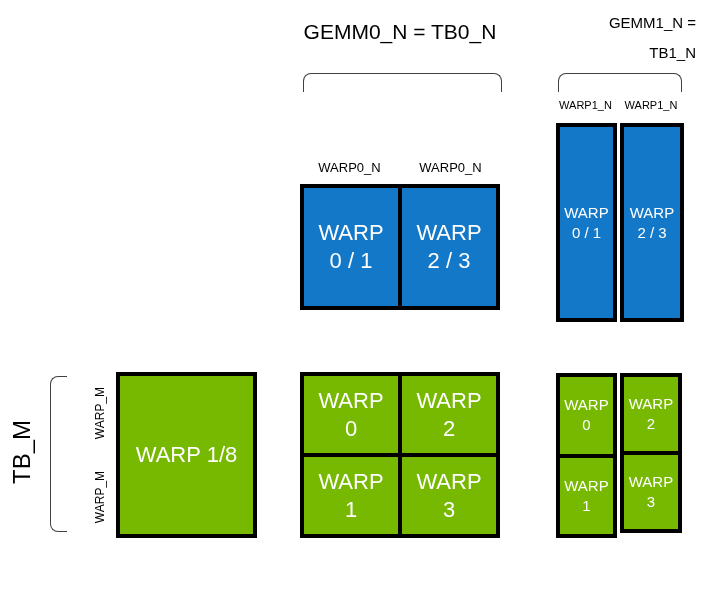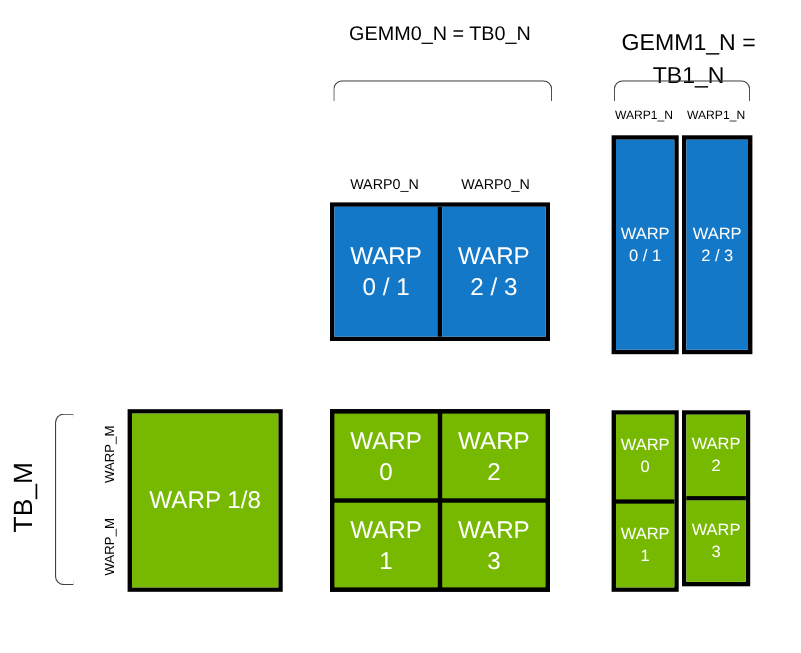--- a/index.html
+++ b/index.html
@@ -10,7 +10,7 @@
   }
   .abs{position:absolute;box-sizing:border-box;}
   
-  .gemm0{left:290px;top:20px;width:220px;text-align:center;font-size:18px;}
+  .gemm0{left:290px;top:20px;width:220px;text-align:center;font-size:21px;}
   .gemm1{left:556px;top:8px;width:140px;font-size:21px;line-height:30px;text-align:center;margin-top:16px;}
   
   .hbracket{height:19px;border:1.6px solid var(--bracket);border-bottom:none;

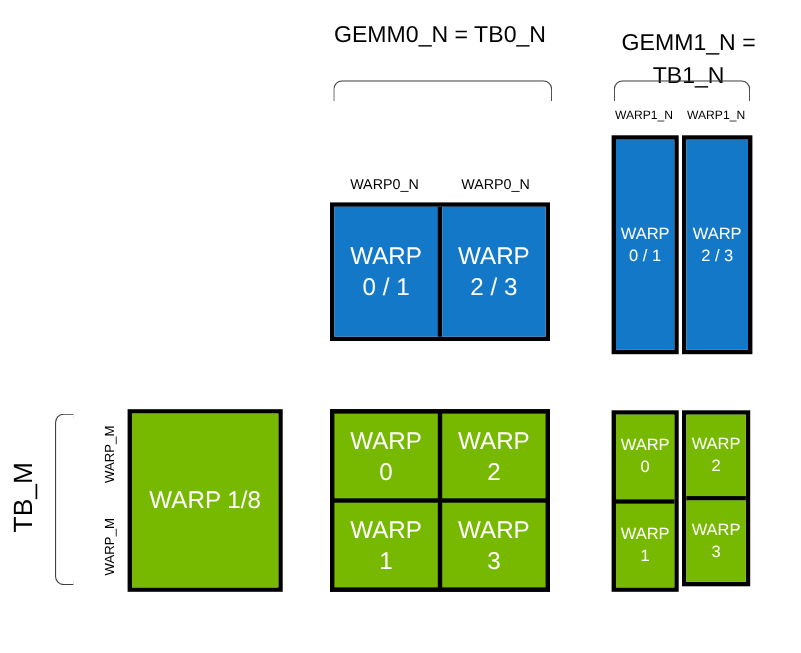--- a/index.html
+++ b/index.html
@@ -11,7 +11,7 @@
   .abs{position:absolute;box-sizing:border-box;}
   
   .gemm0{left:290px;top:20px;width:220px;text-align:center;font-size:21px;}
-  .gemm1{left:556px;top:8px;width:140px;font-size:21px;line-height:30px;text-align:center;margin-top:16px;}
+  .gemm1{left:556px;top:8px;width:140px;font-size:15px;line-height:30px;text-align:right;}
   
   .hbracket{height:19px;border:1.6px solid var(--bracket);border-bottom:none;
             border-radius:8px 8px 0 0;background:transparent;}

